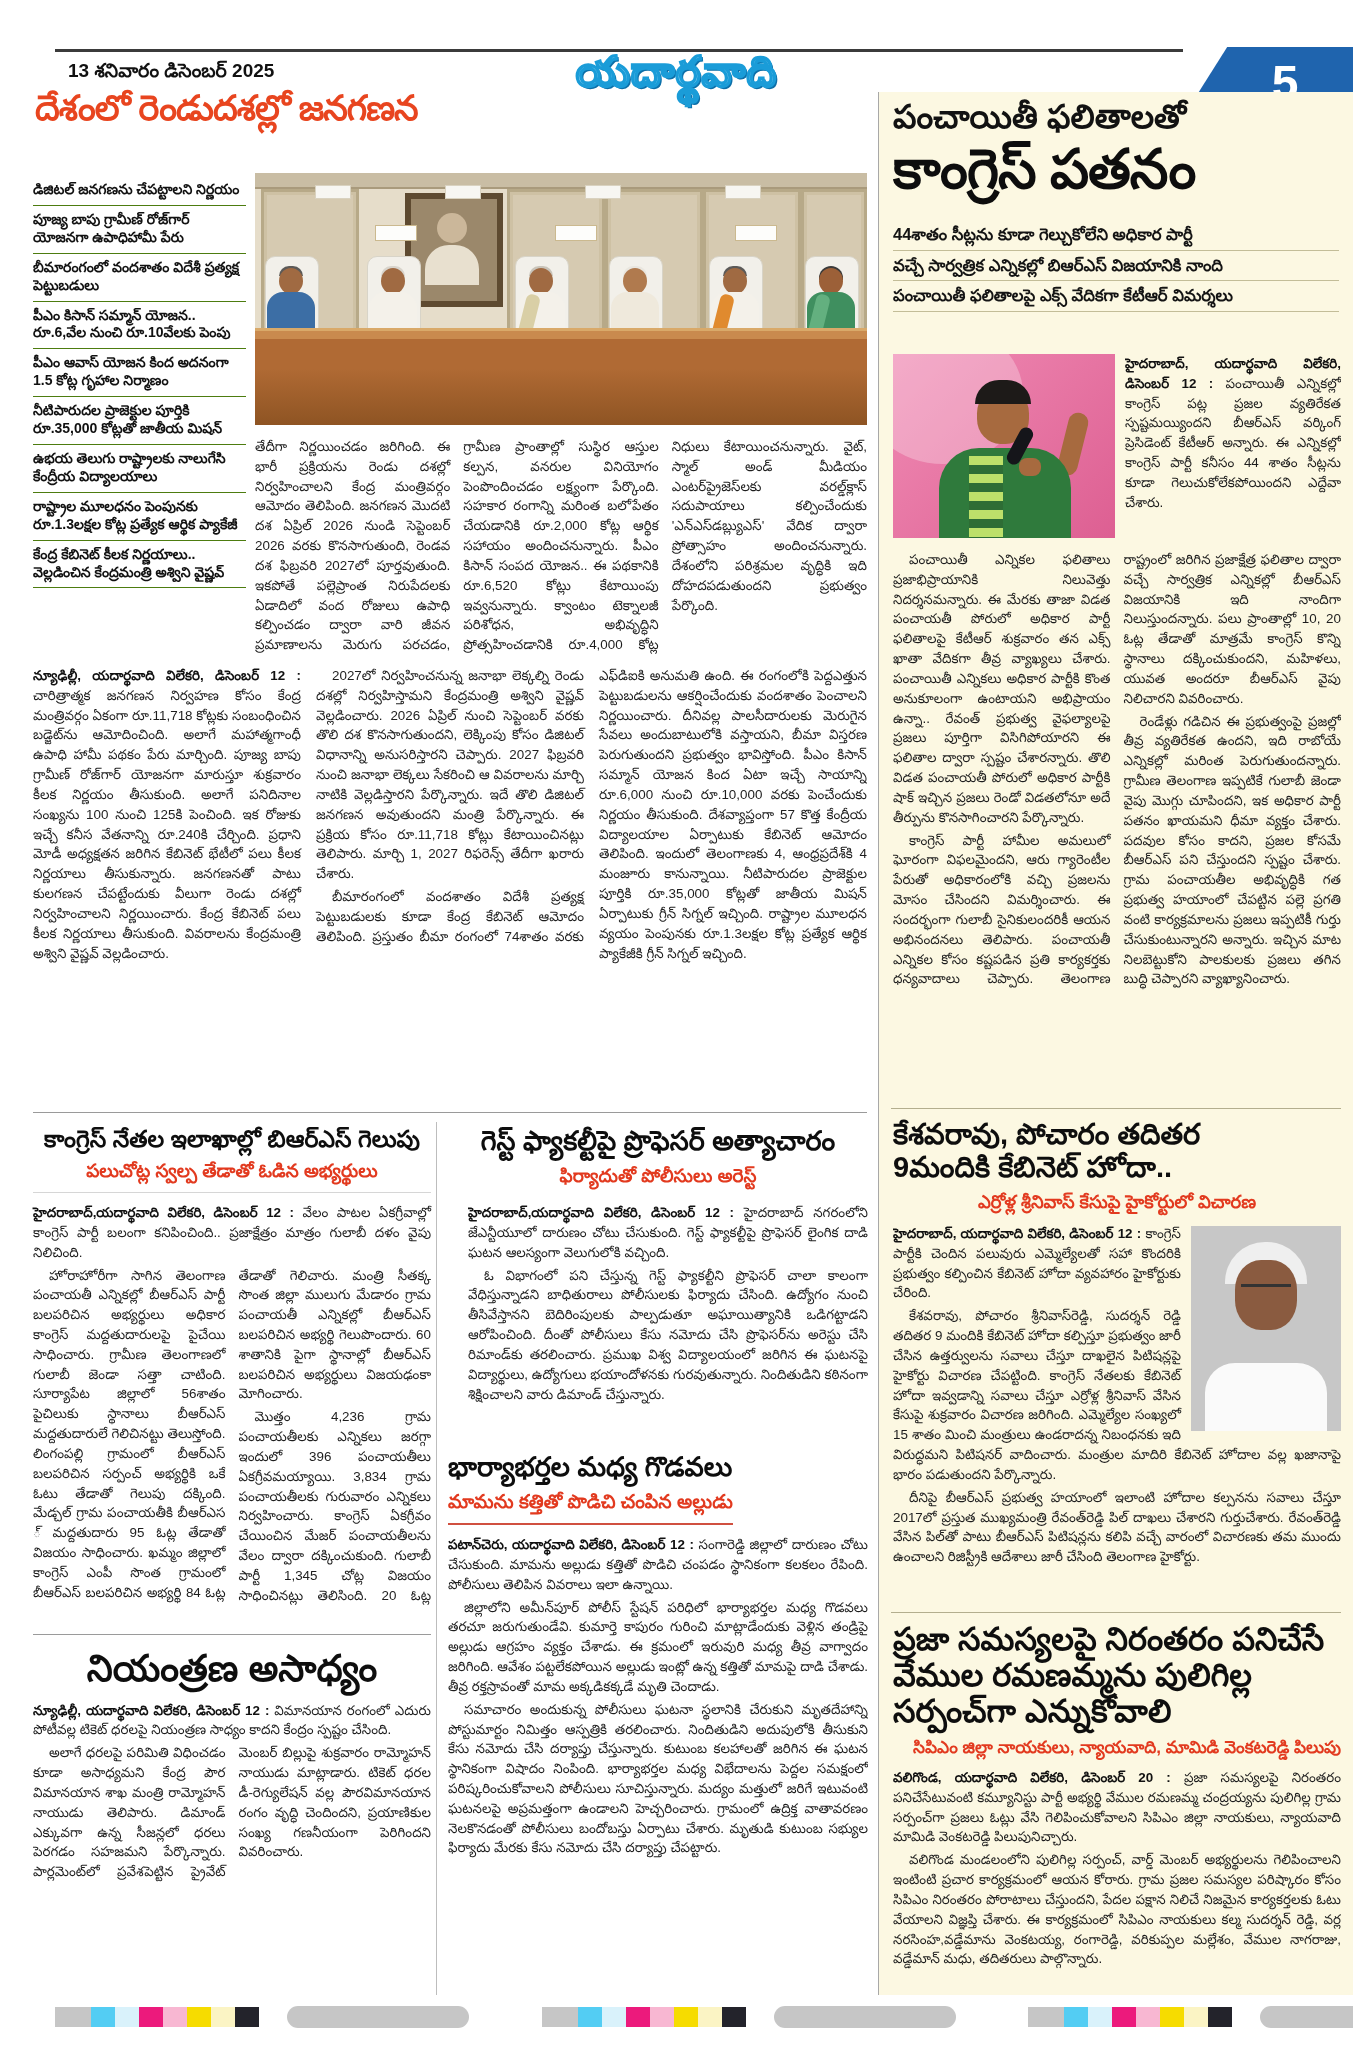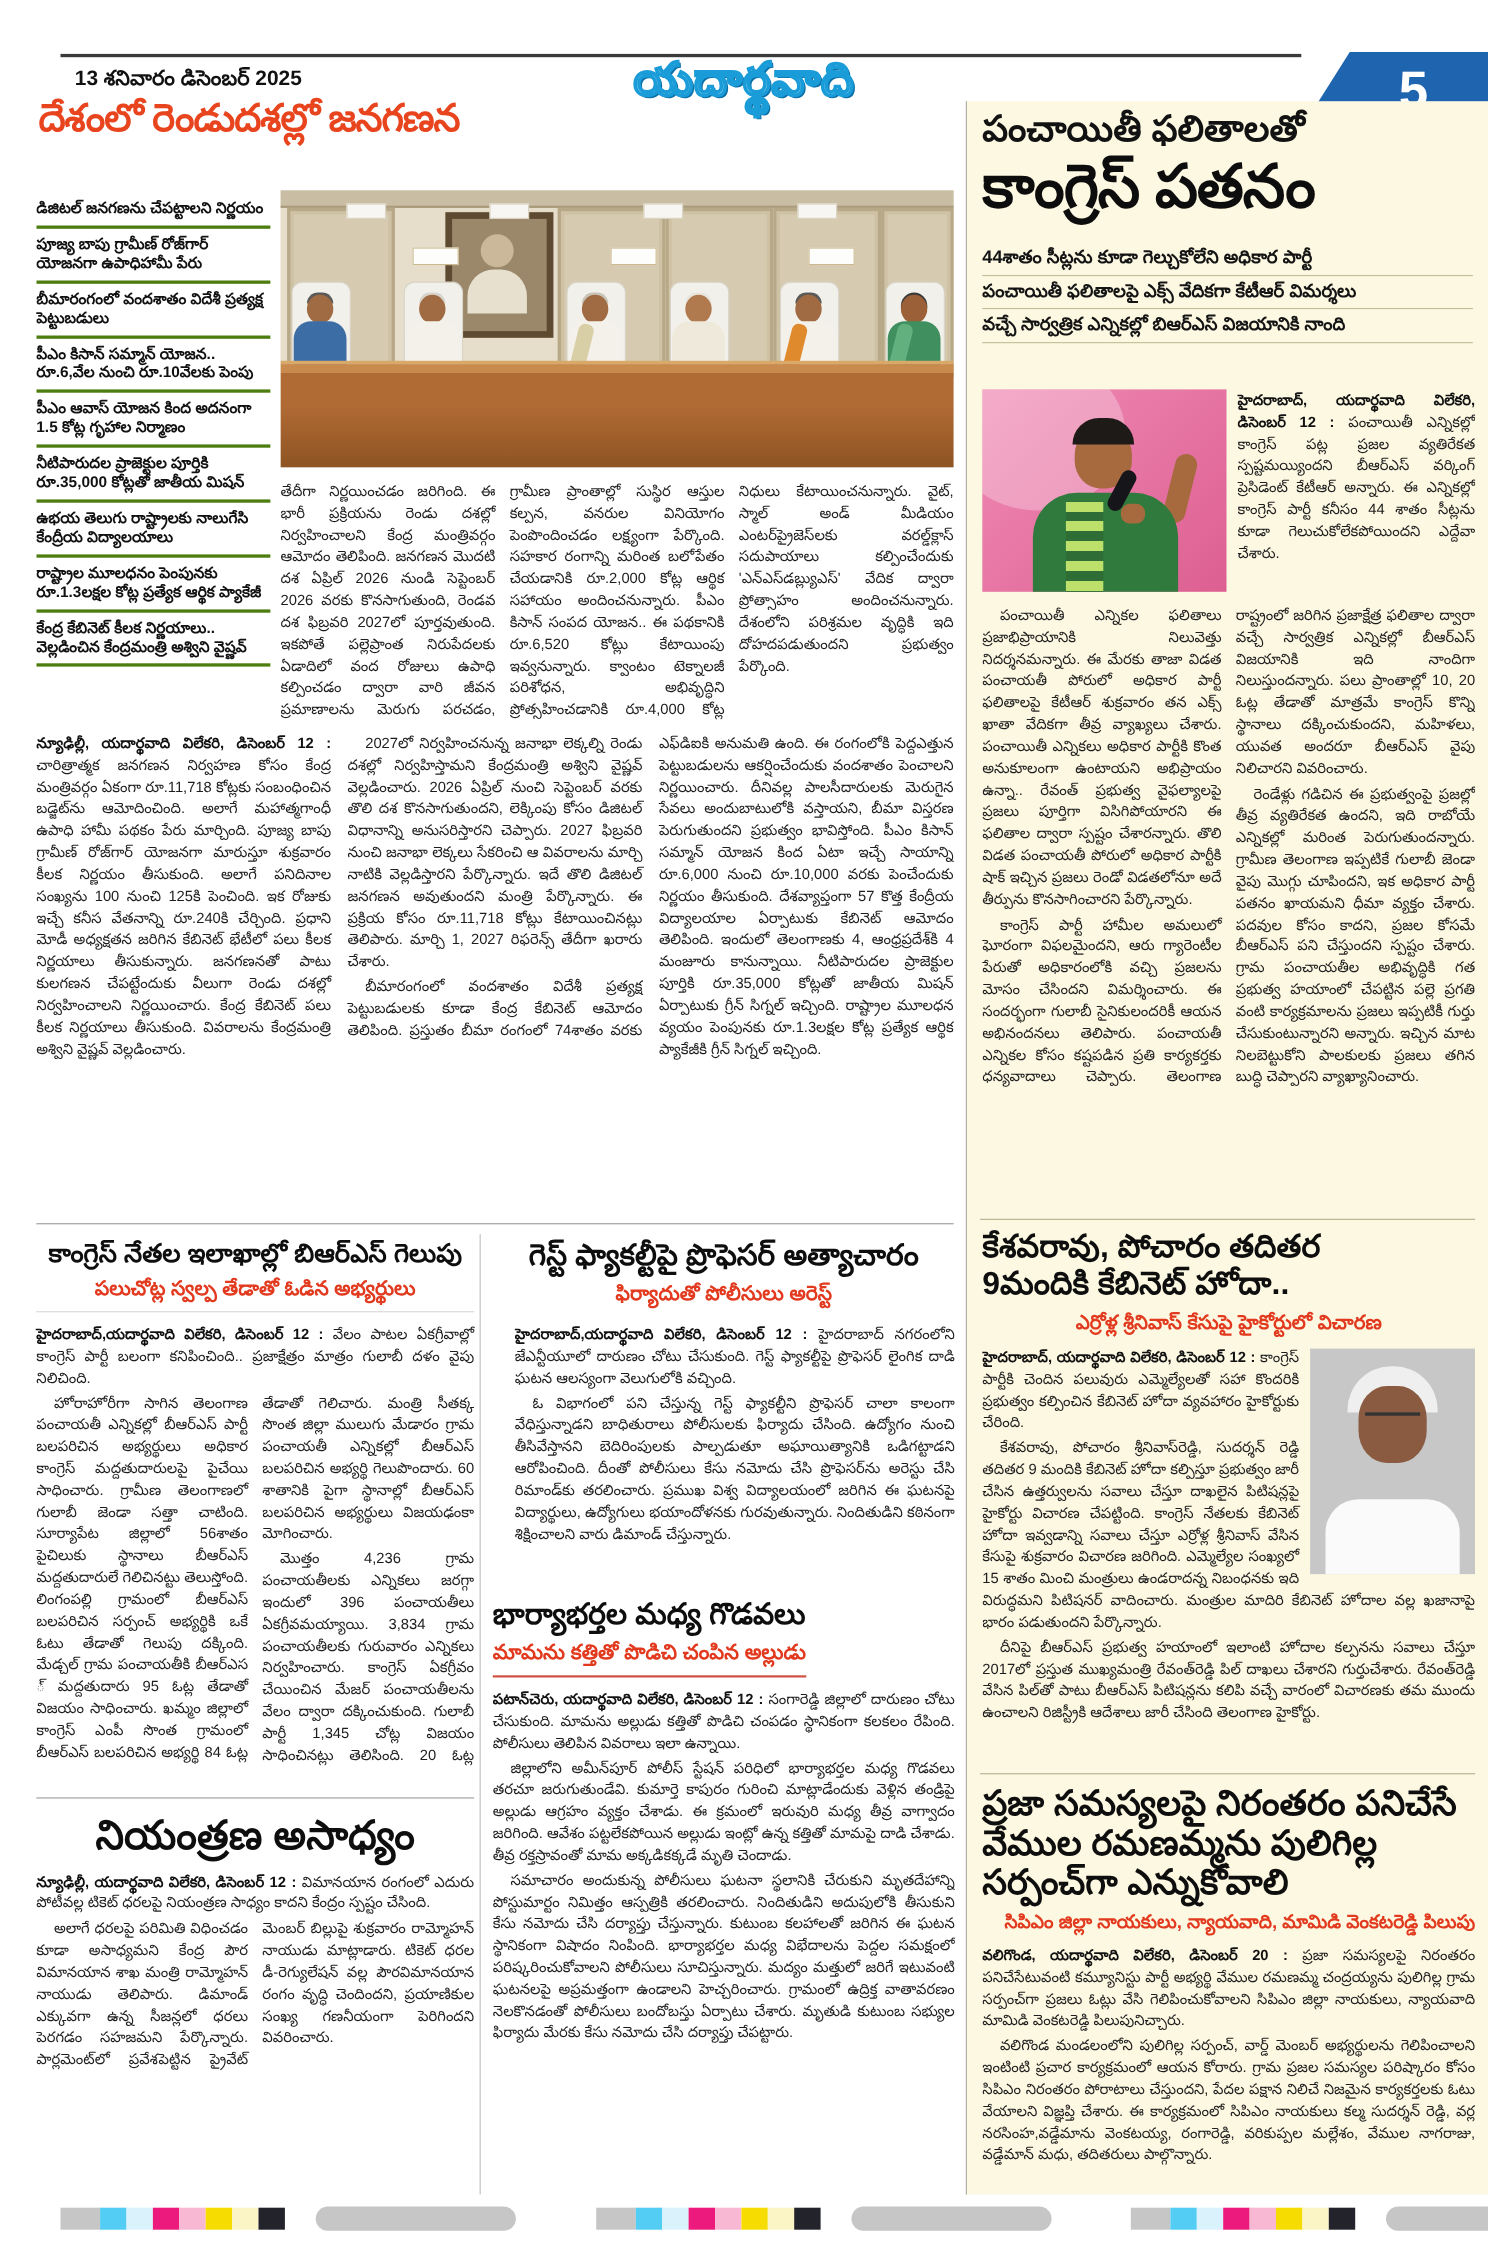--- a/index.html
+++ b/index.html
@@ -18,7 +18,7 @@
   #main-headline{left:35px;top:90px;width:834px;font-size:35px;font-weight:800;color:#e8451f;
                  line-height:1.05;letter-spacing:-1px;white-space:nowrap;}
   #lead-list{left:33px;top:176px;width:213px;height:484px;overflow:hidden;}
-  .lead-item{font-size:14px;font-weight:700;line-height:1.28;padding:5px 0 6px;border-bottom:3px solid #4d7c0f;color:#111;}
+  .lead-item{font-size:14px;font-weight:700;line-height:1.28;padding:5px 0 6px;border-bottom:1px solid #4d7c0f;color:#111;}
   .bodytext{font-size:13.4px;line-height:1.48;text-align:justify;color:#1d1d1d;}
   .bodytext p{margin:0 0 3px;text-indent:16px;}
   .bodytext p.nofirst{text-indent:0;}

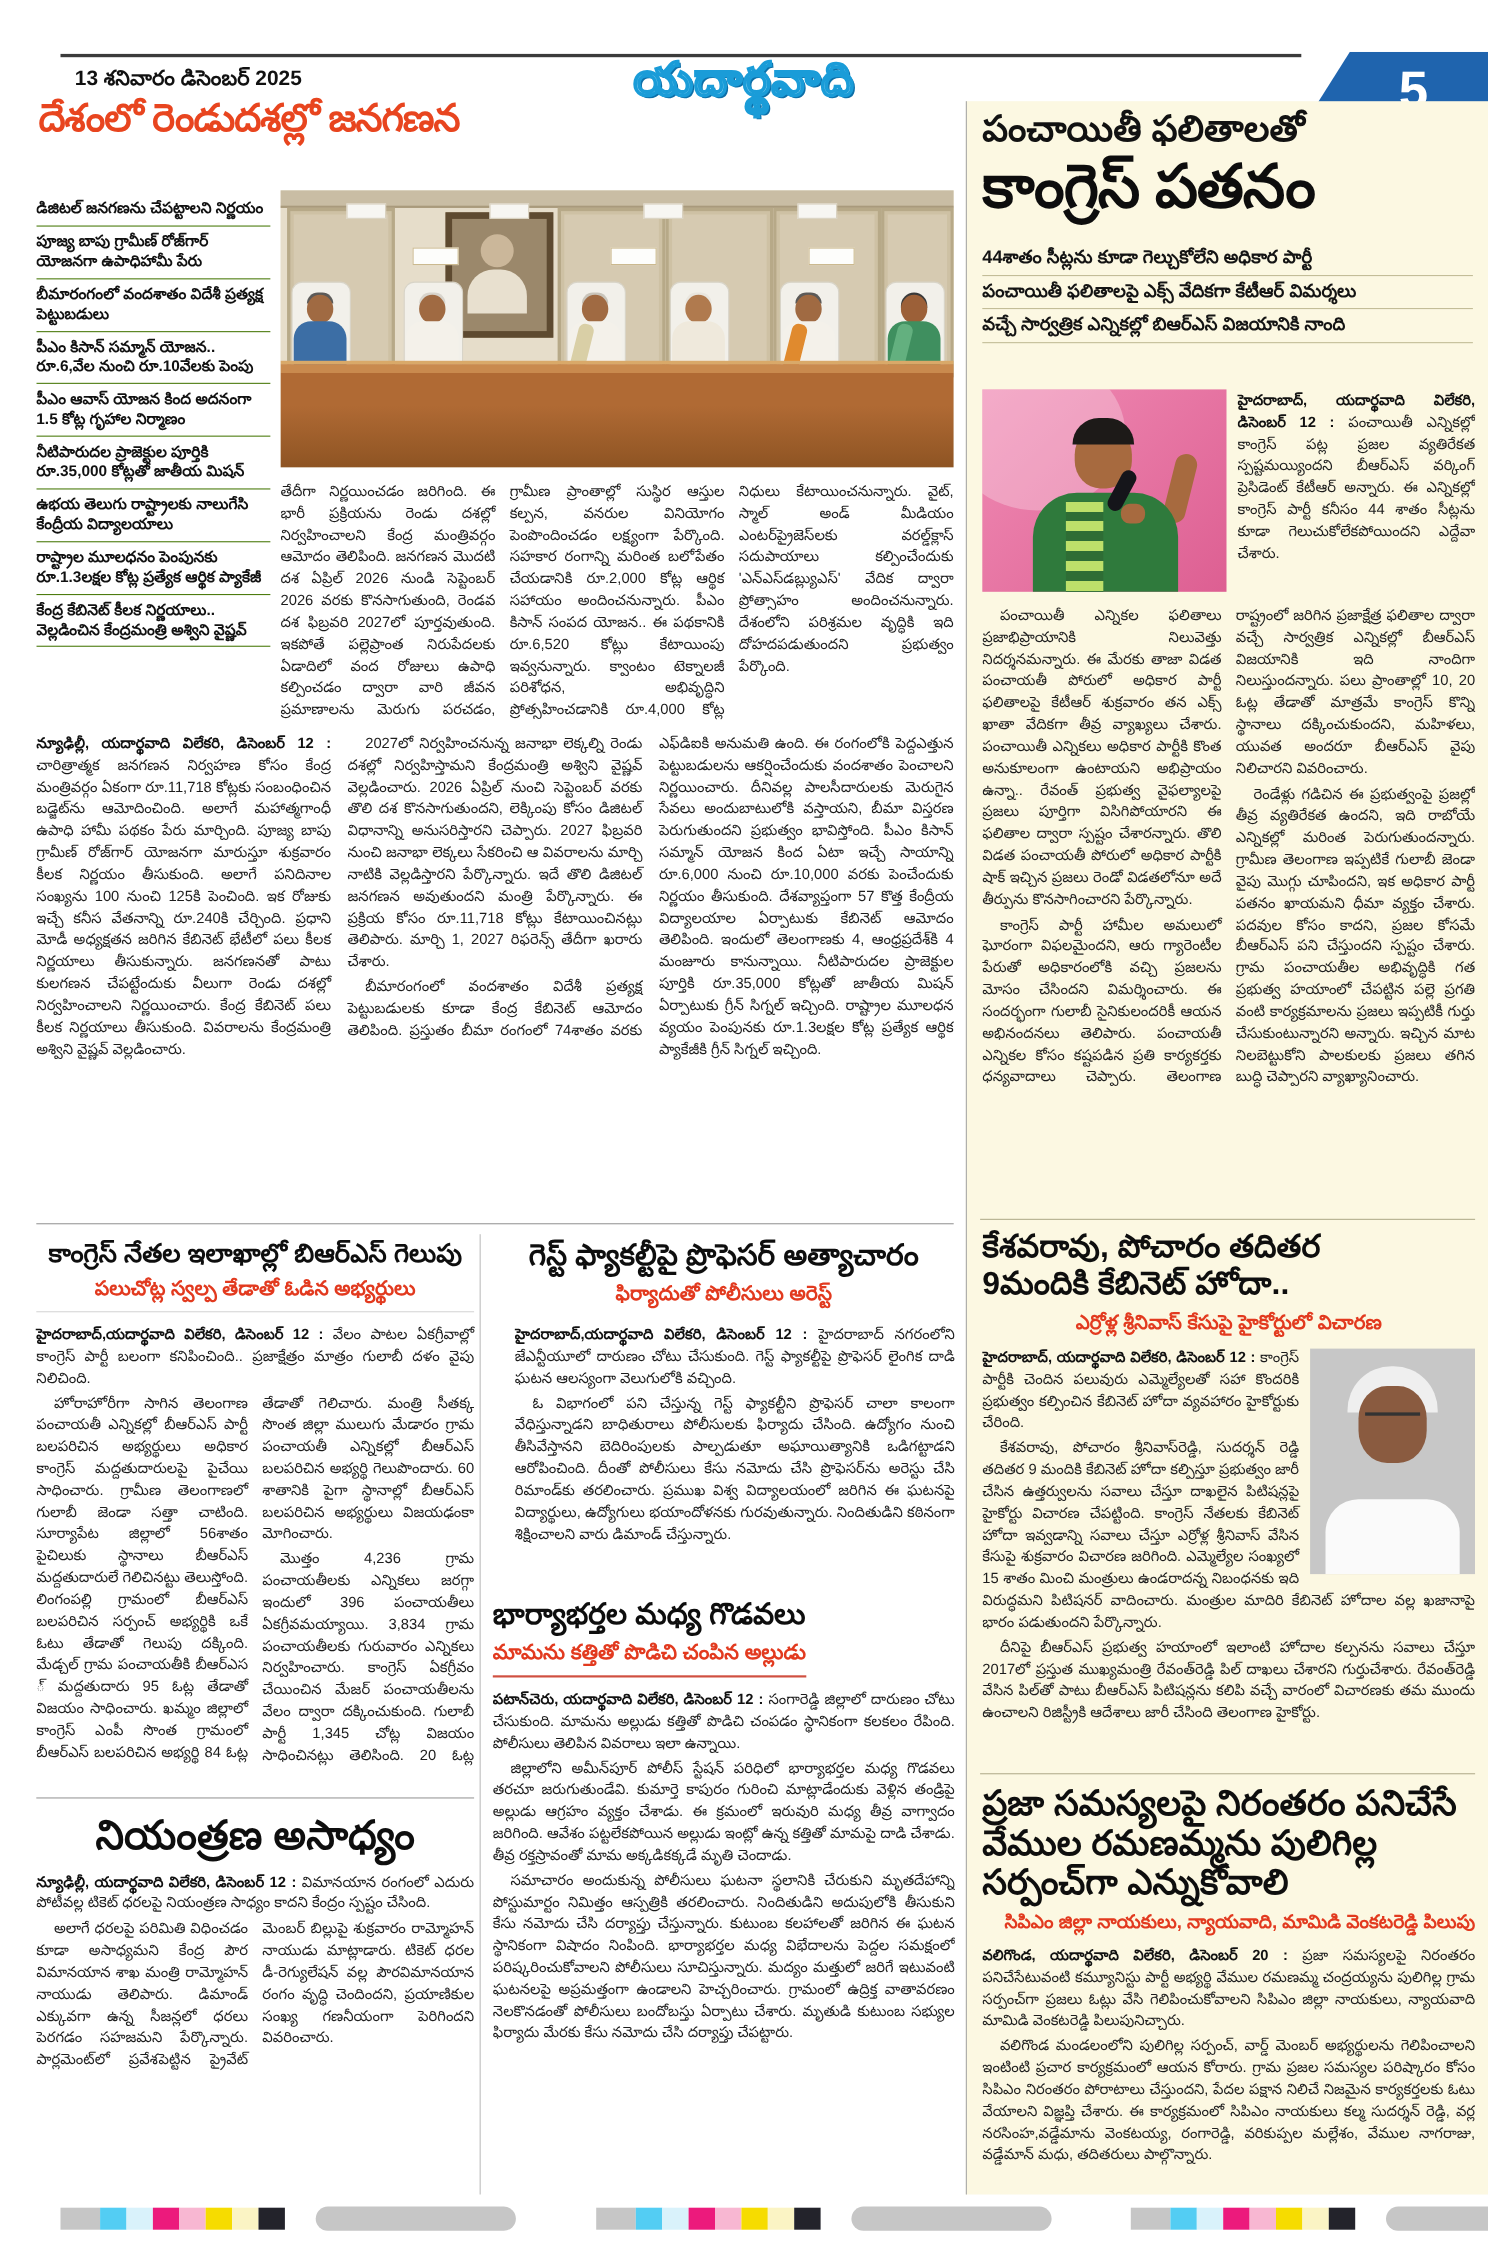--- a/index.html
+++ b/index.html
@@ -264,8 +264,8 @@
     <div class="inner sec-head" id="p-head-main">కాంగ్రెస్ పతనం</div>
     <div class="inner" id="p-bullets">
         <div class="p-bullet">44శాతం సీట్లను కూడా గెల్చుకోలేని అధికార పార్టీ</div>
+        <div class="p-bullet">వచ్చే సార్వత్రిక ఎన్నికల్లో బిఆర్‌ఎస్ విజయానికి నాంది</div>
         <div class="p-bullet">పంచాయితీ ఫలితాలపై ఎక్స్ వేదికగా కేటీఆర్ విమర్శలు</div>
-        <div class="p-bullet">వచ్చే సార్వత్రిక ఎన్నికల్లో బిఆర్‌ఎస్ విజయానికి నాంది</div>
       </div>
 
     <div class="inner" id="ktr-photo">

